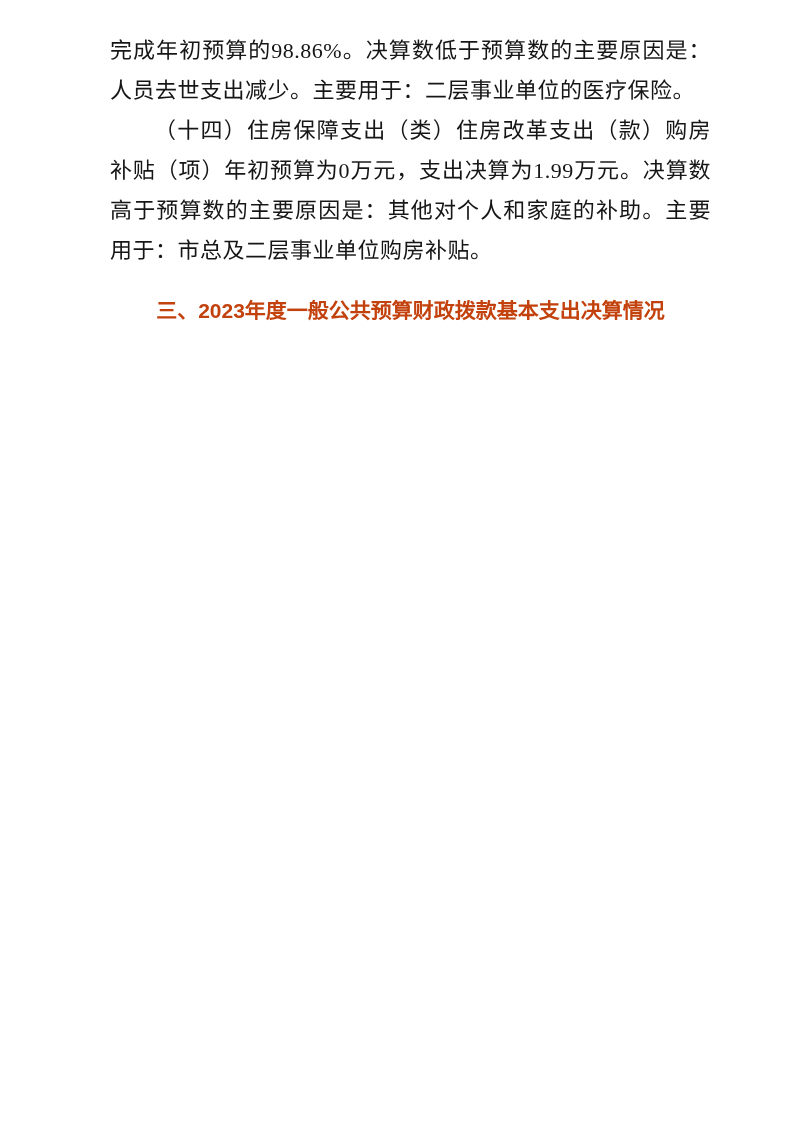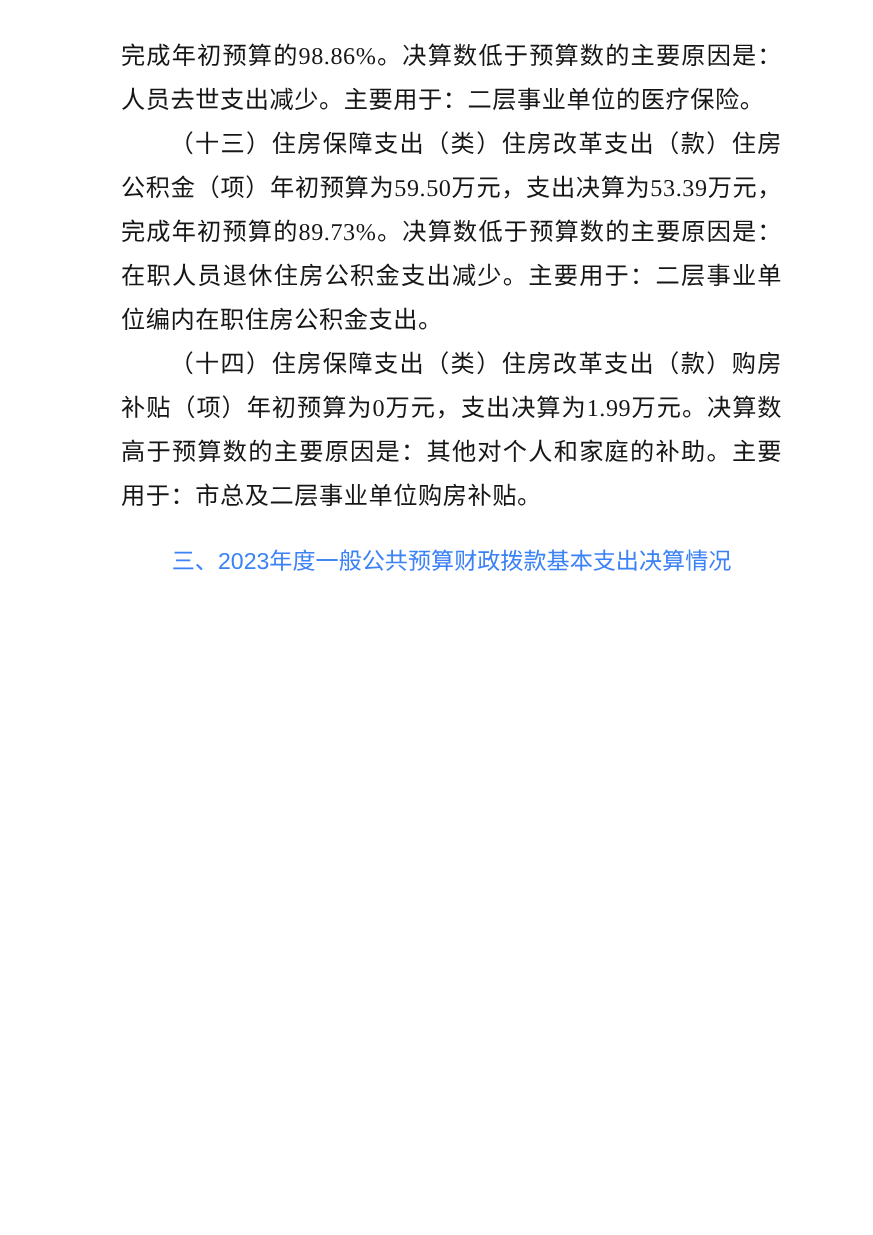--- a/index.html
+++ b/index.html
@@ -64,7 +64,6 @@
 <div class="page">
   <div class="content">
     <p class="para no-indent">完成年初预算的98.86%。决算数低于预算数的主要原因是：人员去世支出减少。主要用于：二层事业单位的医疗保险。</p>
-    <p class="para">（十三）住房保障支出（类）住房改革支出（款）住房公积金（项）年初预算为59.50万元，支出决算为53.39万元，完成年初预算的89.73%。决算数低于预算数的主要原因是：在职人员退休住房公积金支出减少。主要用于：二层事业单位编内在职住房公积金支出。</p>
     <p class="para">（十四）住房保障支出（类）住房改革支出（款）购房补贴（项）年初预算为0万元，支出决算为1.99万元。决算数高于预算数的主要原因是：其他对个人和家庭的补助。主要用于：市总及二层事业单位购房补贴。</p>
     <h2 class="heading">三、2023年度一般公共预算财政拨款基本支出决算情况</h2>
   </div>

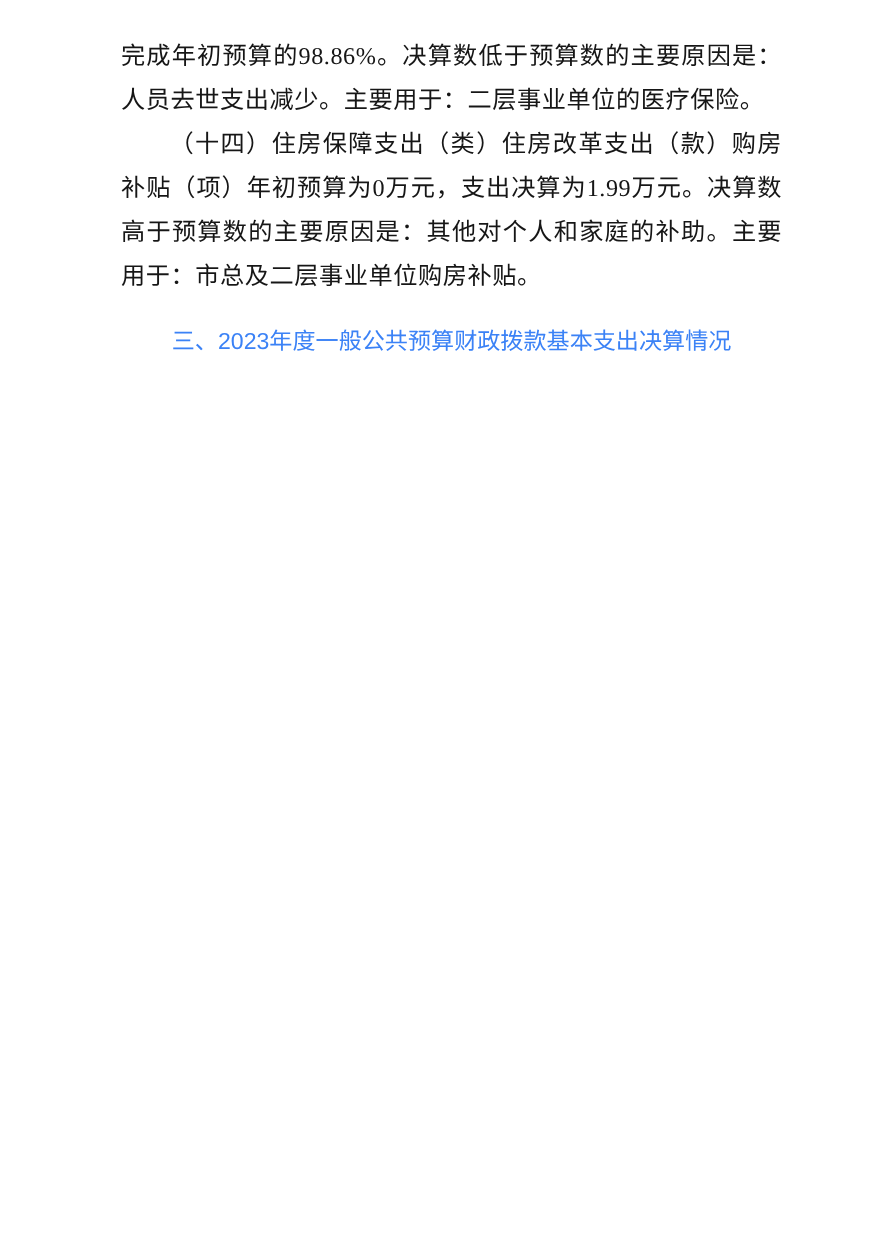--- a/index.html
+++ b/index.html
@@ -38,12 +38,12 @@
   .heading {
     margin: 20px 0 20px 0;
     font-family: "Liberation Sans", "DejaVu Sans", sans-serif;
-    font-weight: normal;
+    font-weight: bold;
     font-size: 21px;
     line-height: 40px;
     text-align: center;
     text-indent: 0;
-    color: #3b82f6;
+    color: #c2410c;
     letter-spacing: 0px;
   }
   .footer {

